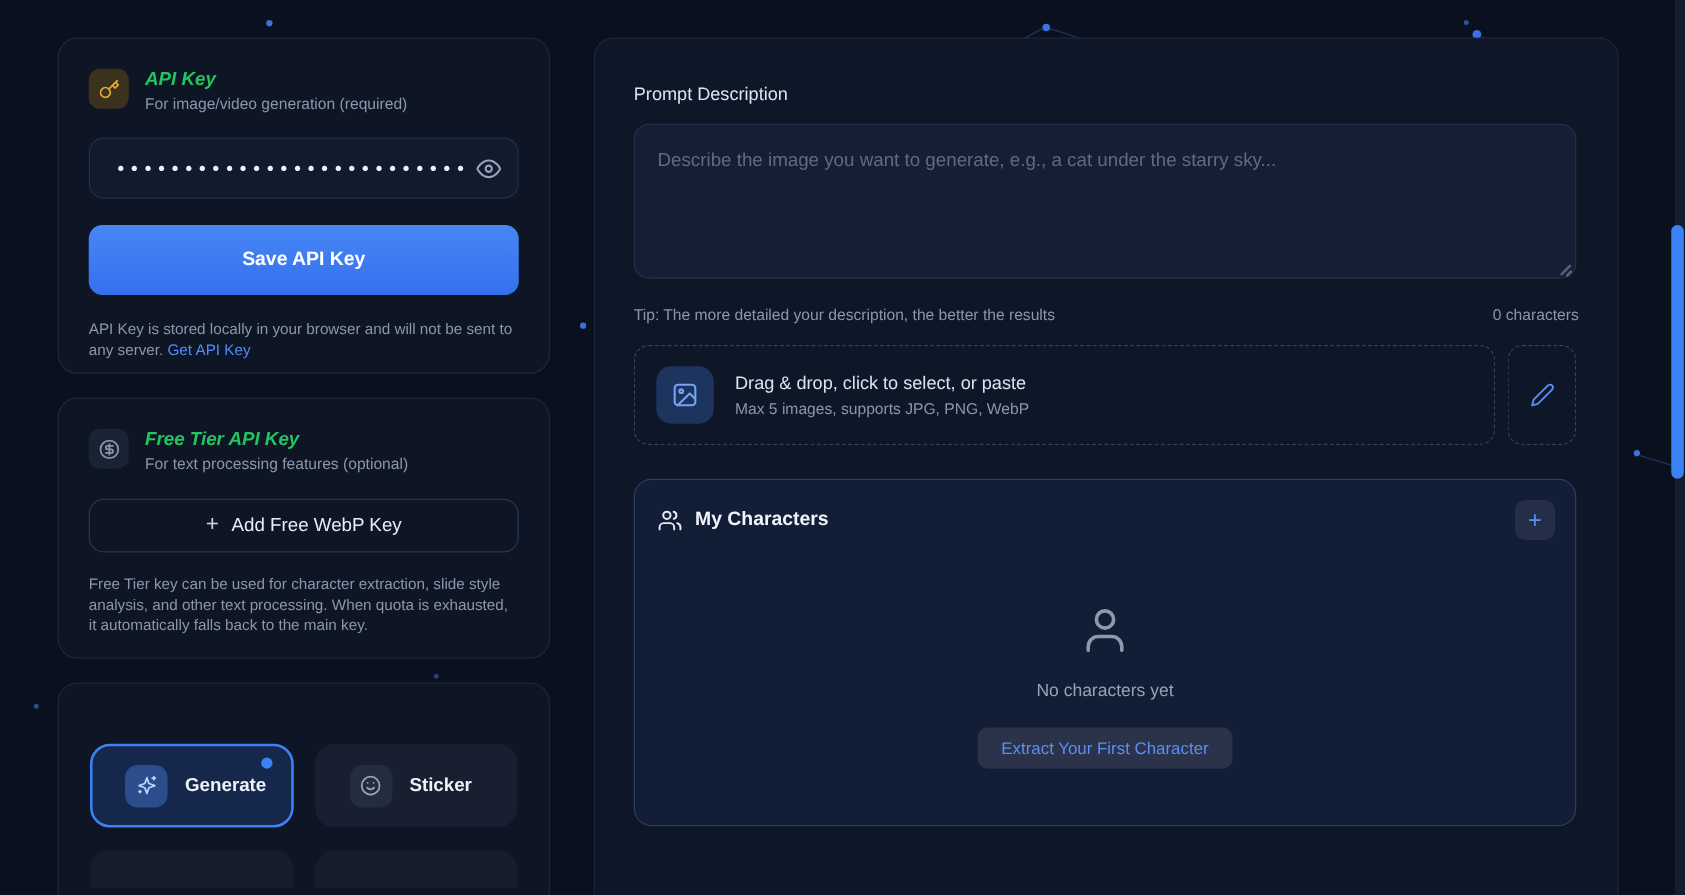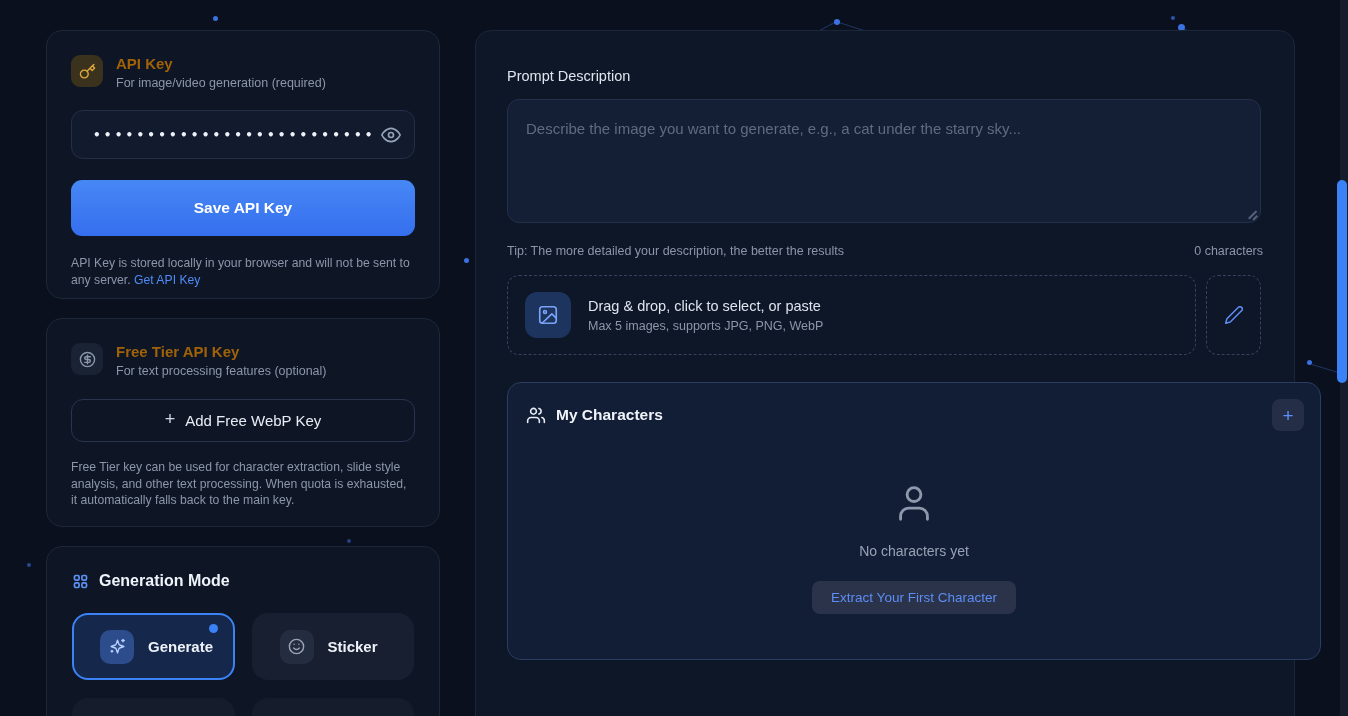--- a/index.html
+++ b/index.html
@@ -32,7 +32,7 @@
   }
   .icon-box.amber { background: #3a321d; }
   .icon-box.gray  { background: #1a2334; }
-  .card-title { font-size: 15px; font-weight: 700; color: #a16207; line-height: 18px; }
+  .card-title { font-size: 15px; font-weight: 700; color: #22c55e; line-height: 18px; font-style: italic; }
   .card-sub   { font-size: 12.5px; color: #8b96a8; margin-top: 3px; }
 
   .key-input-wrap { position: relative; margin-top: 20px; }

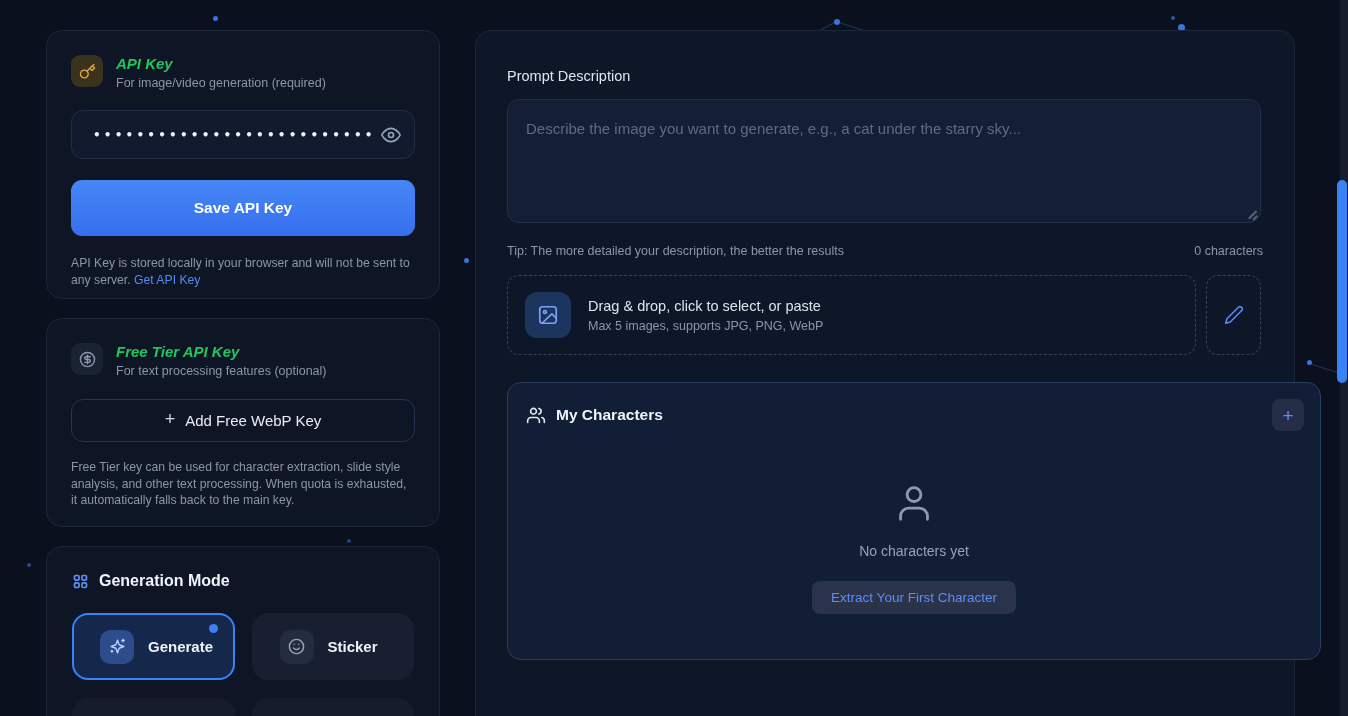--- a/index.html
+++ b/index.html
@@ -171,7 +171,7 @@
   }
 
   .chars-card {
-    width: 814px; height: 278px;
+    width: 754px; height: 278px;
     margin-top: 27px;
     background: #121d36;
     border: 1px solid #2b3d60;

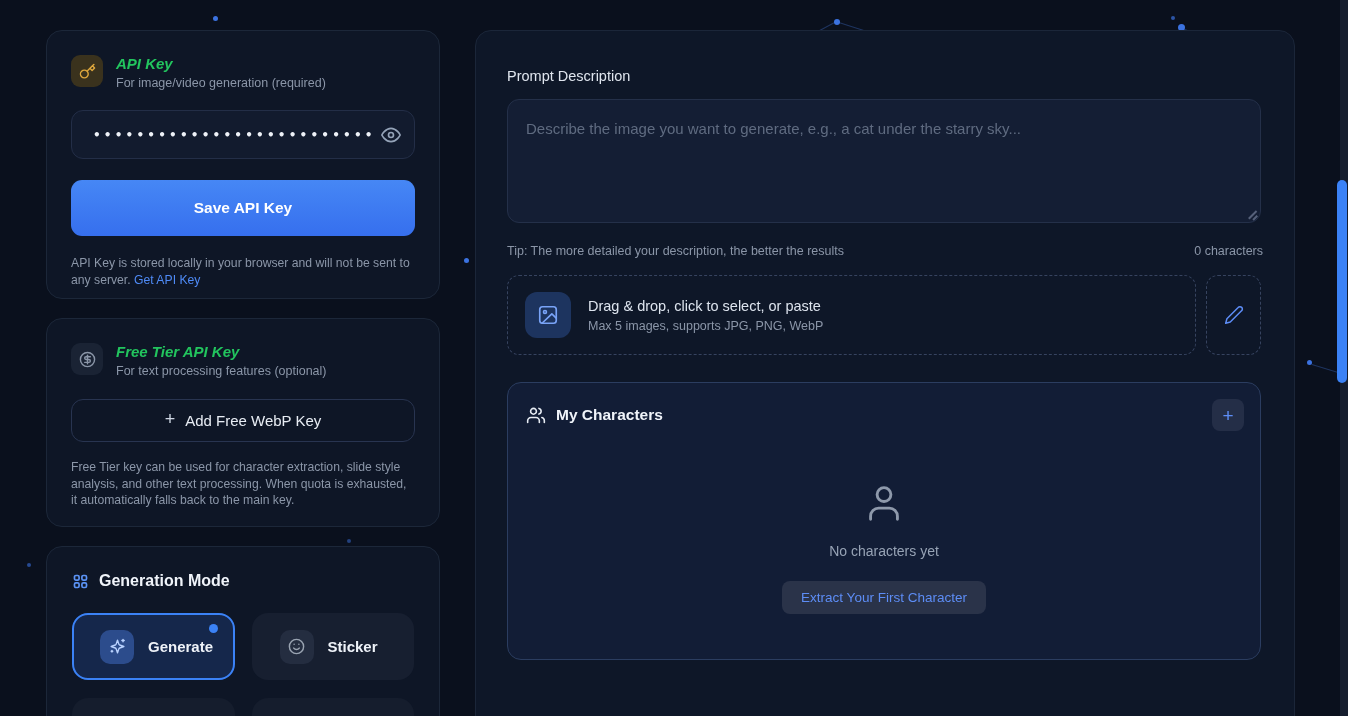--- a/index.html
+++ b/index.html
@@ -294,17 +294,6 @@
 </section>
 
 <section class="card" style="top:546px; height:200px; padding:25px;">
-  <div class="gen-header">
-    <span>
-      <svg width="17" height="17" viewBox="0 0 24 24" fill="none" stroke="#5b93f5" stroke-width="2.4" stroke-linecap="round" stroke-linejoin="round">
-        <rect x="3.5" y="3.5" width="6.5" height="6.5" rx="2"></rect>
-          <rect x="14" y="3.5" width="6.5" height="6.5" rx="2"></rect>
-        <rect x="3.5" y="14" width="6.5" height="6.5" rx="2"></rect>
-          <rect x="14" y="14" width="6.5" height="6.5" rx="2"></rect>
-      </svg>
-    </span>
-    <span class="gen-title">Generation Mode</span>
-  </div>
 
   <div class="mode-row">
     <div class="mode-btn selected">

